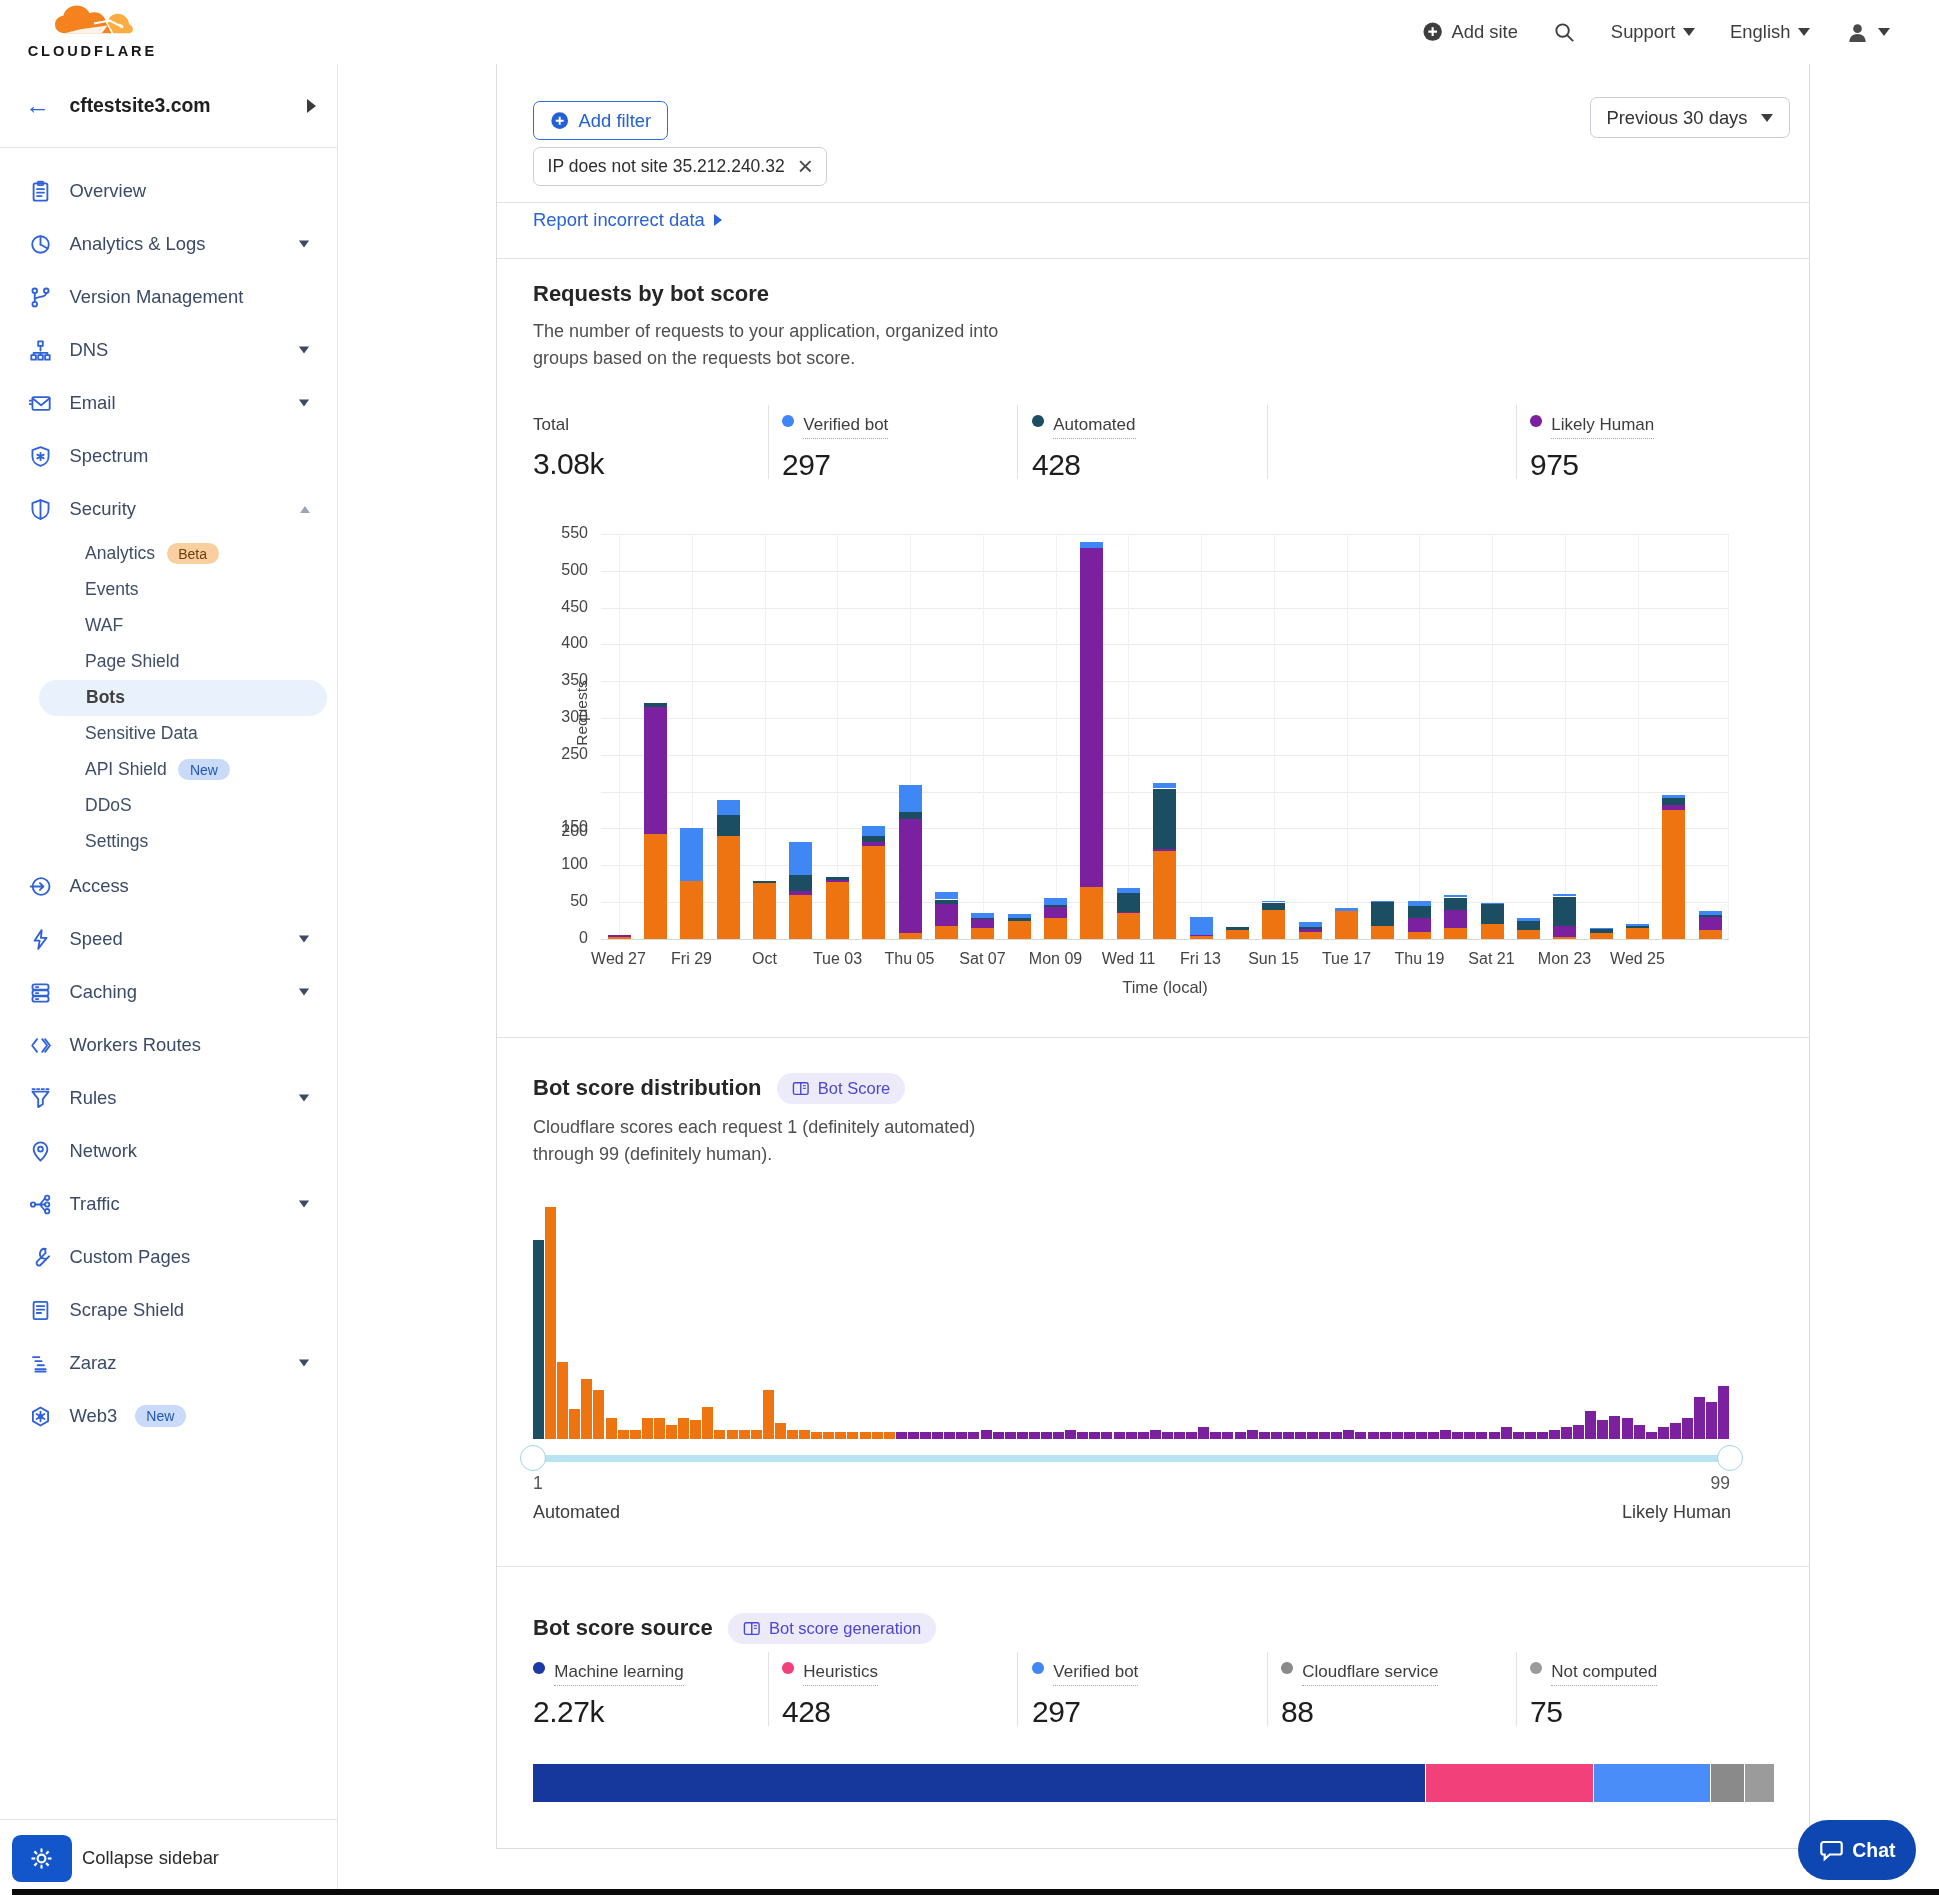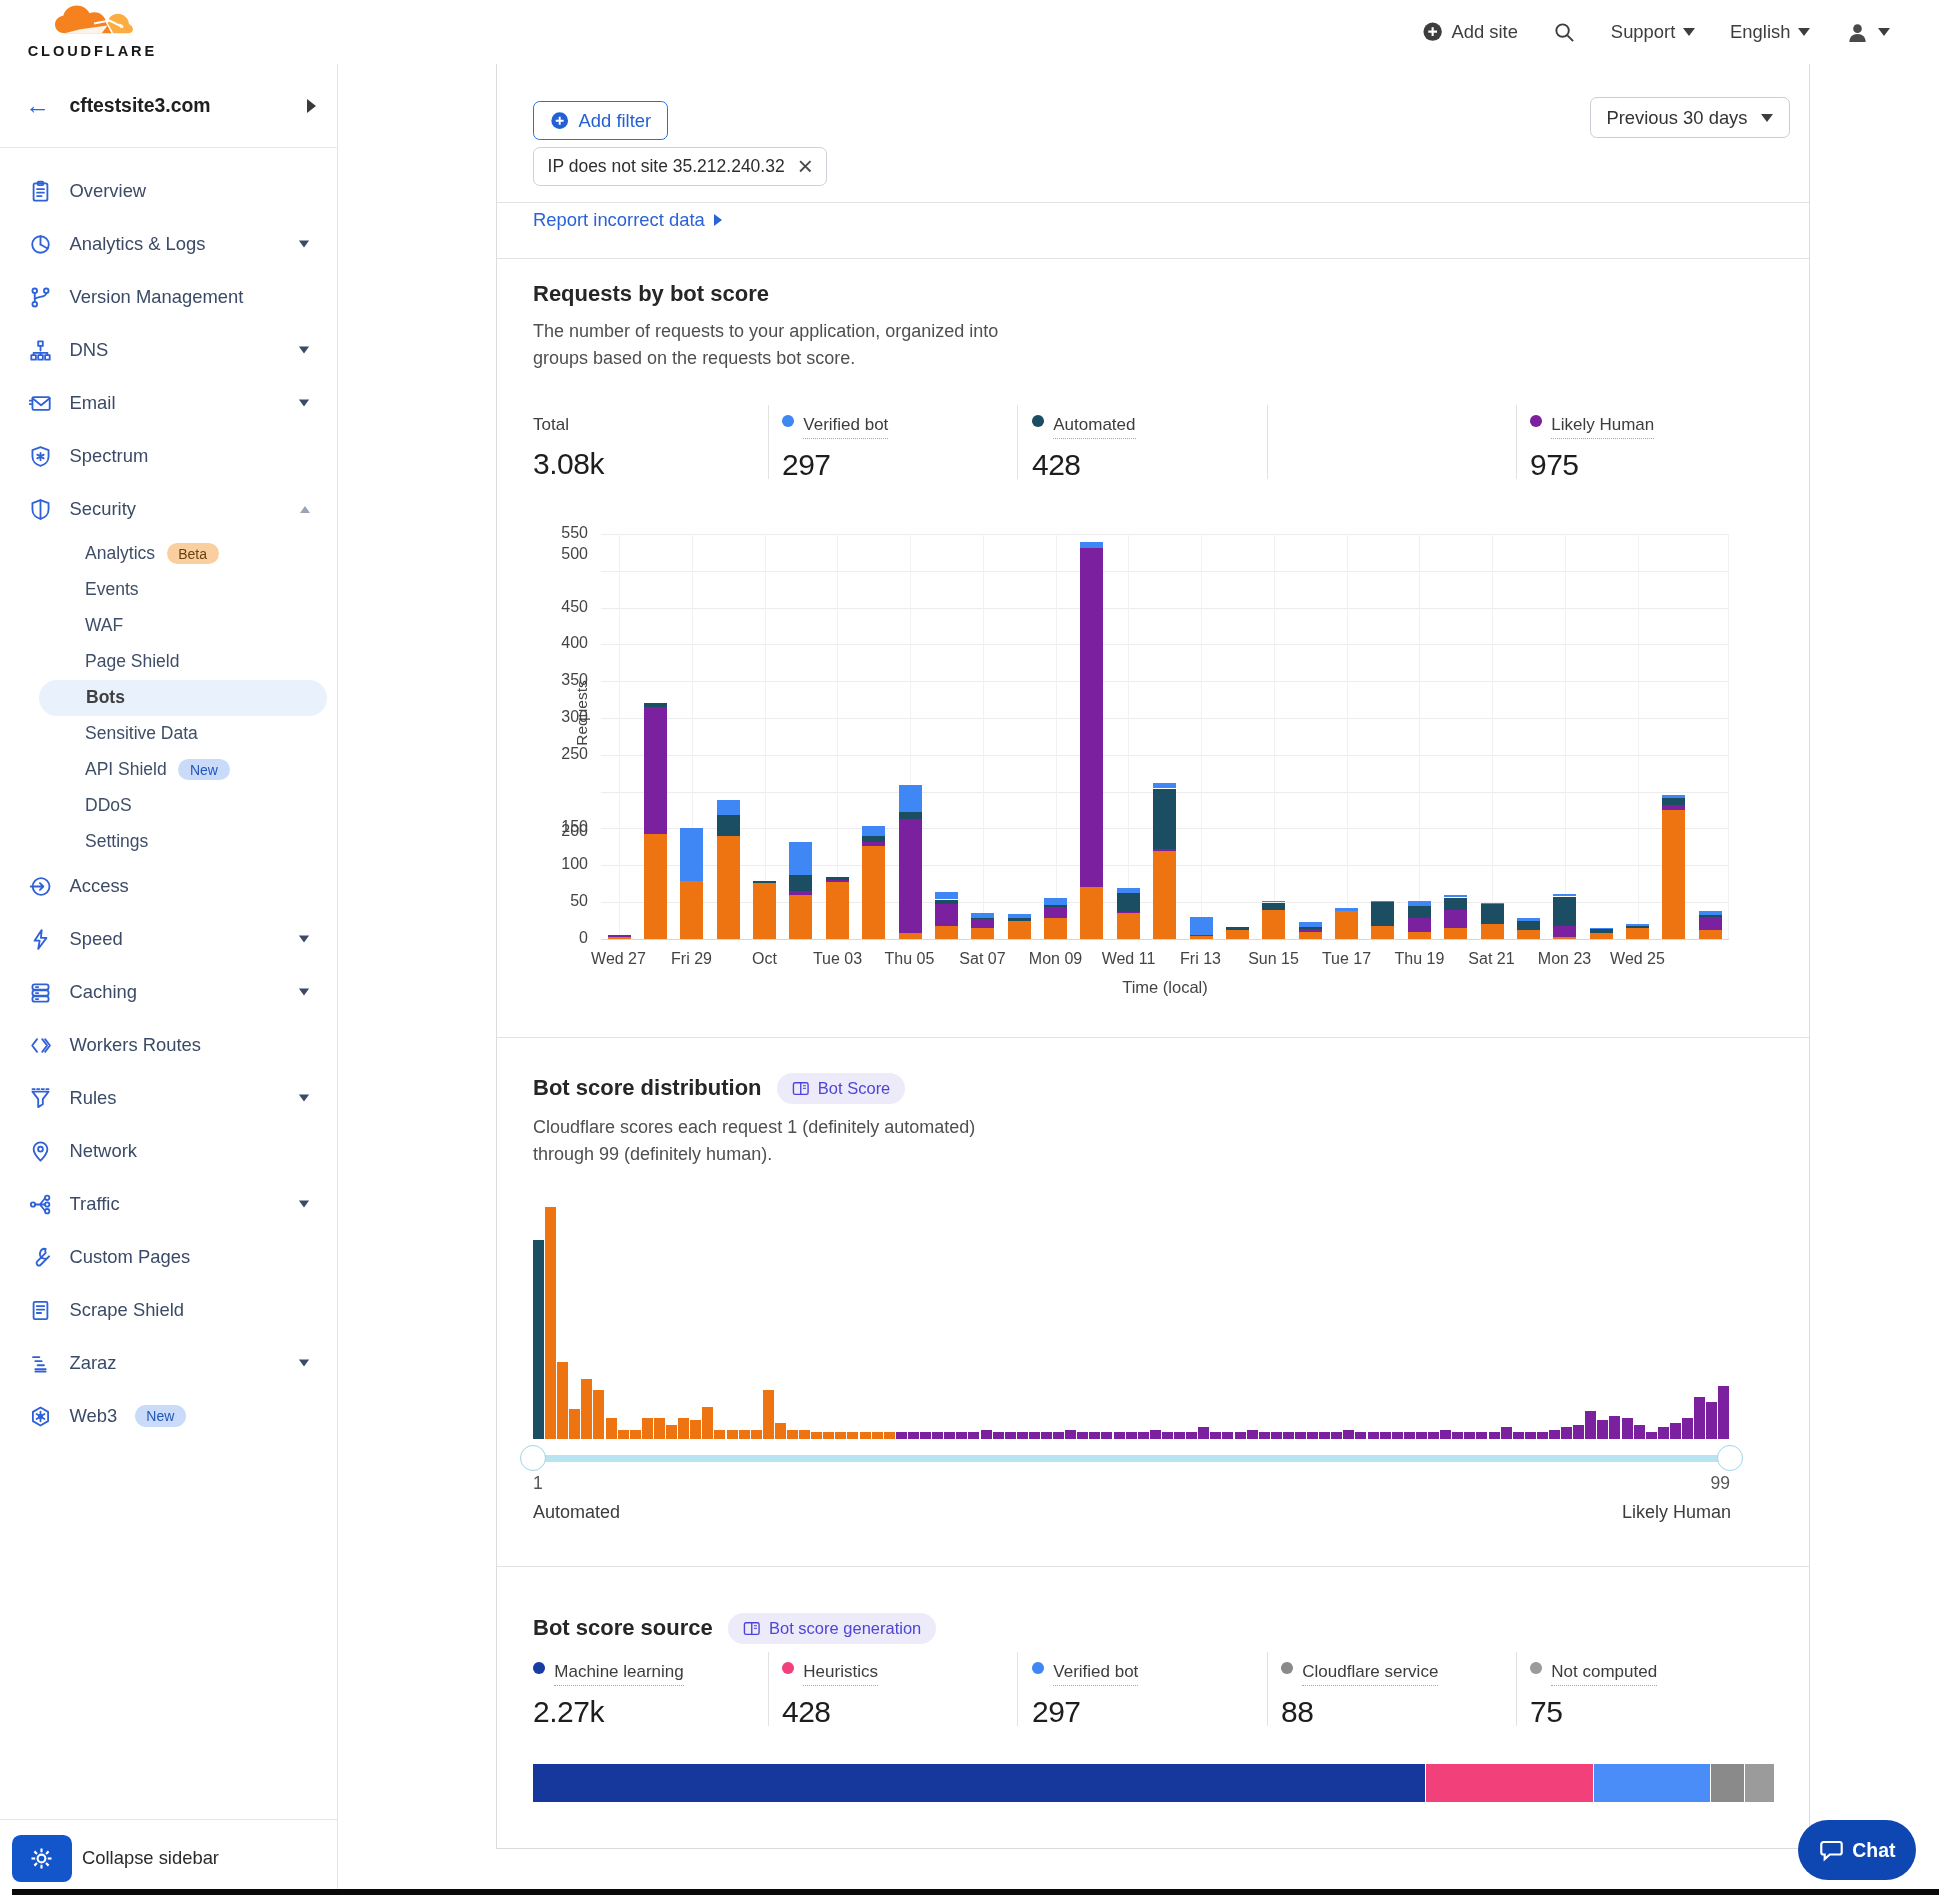--- a/index.html
+++ b/index.html
@@ -803,7 +803,7 @@
       <div class="ytick" style="left: 29px; top: 607px;">350</div>
       <div class="ytick" style="left: 29px; top: 570px;">400</div>
       <div class="ytick" style="left: 29px; top: 534px;">450</div>
-      <div class="ytick" style="left: 29px; top: 481px;">500</div>
+      <div class="ytick" style="left: 29px; top: 497px;">500</div>
       <div class="ytick" style="left: 29px; top: 460px;">550</div>
       <div class="xtick" style="left: 78px; top: 886px;">Wed 27</div>
       <div class="xtick" style="left: 151px; top: 886px;">Fri 29</div>

